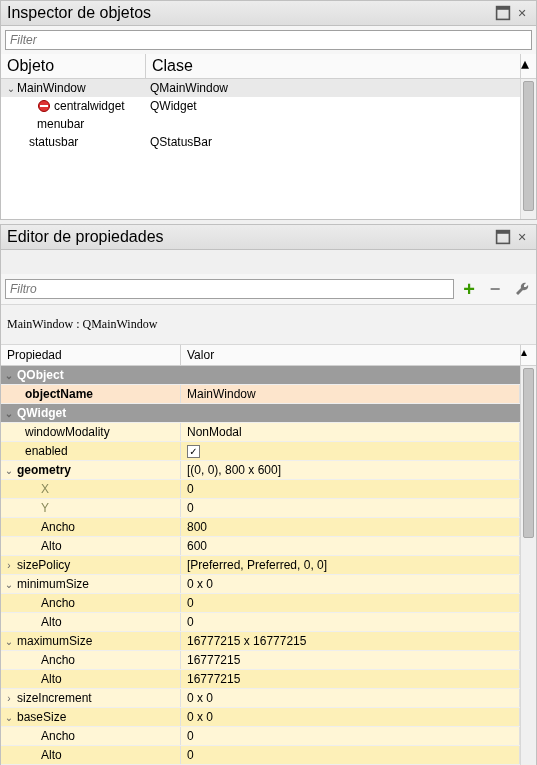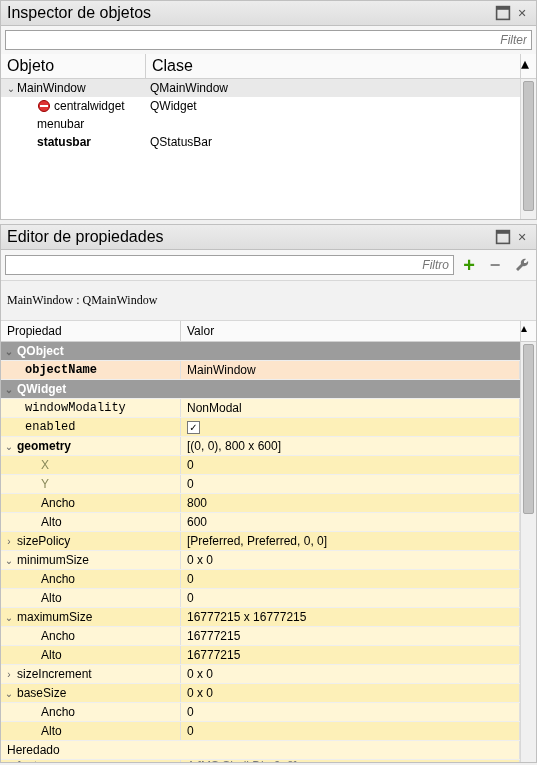--- a/index.html
+++ b/index.html
@@ -30,7 +30,7 @@
     width: 100%; height: 20px;
     border: 1px solid #a0a0a0;
     padding: 0 4px; font-size: 12px;
-    color: #888; font-style: italic; text-align: right;
+    color: #888; font-style: italic;
   }
 
   

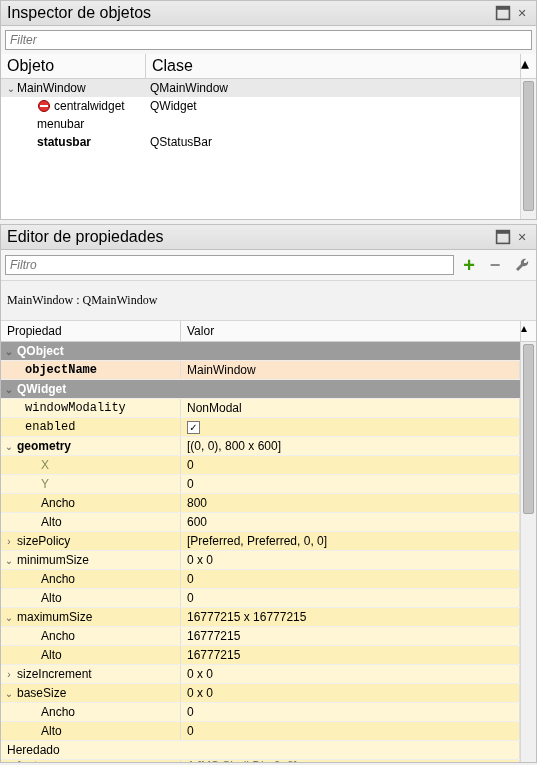--- a/index.html
+++ b/index.html
@@ -142,7 +142,7 @@
           </div>
         </div>
         <div class="tree-row">
-          <div class="cell1" style="padding-left: 24px; font-weight: bold;">
+          <div class="cell1" style="padding-left: 16px;">
             <span class="twisty"></span>
             <span>statusbar</span>
           </div>

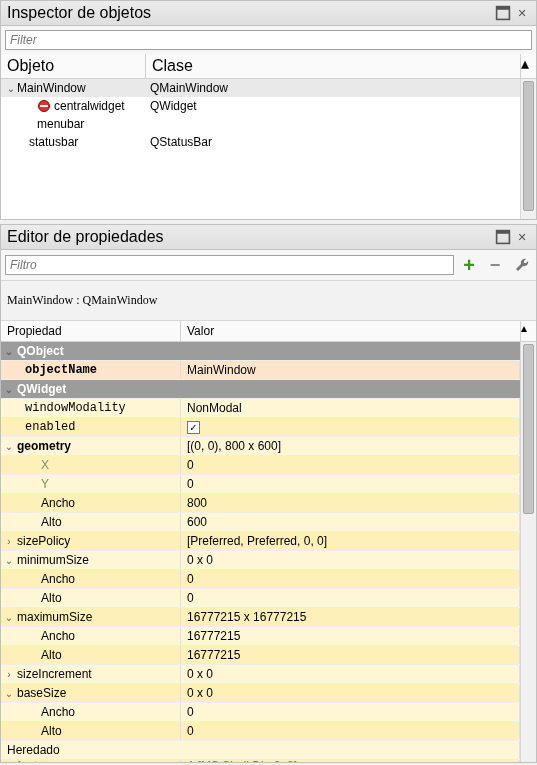--- a/index.html
+++ b/index.html
@@ -54,7 +54,7 @@
   .obj-icon svg { width:14px; height:14px; }
 
   
-  .prop-toolbar { display:flex; align-items:center; padding:4px; gap:4px; background:#f6f6f6; }
+  .prop-toolbar { display:flex; align-items:center; padding:4px; gap:4px; background:#f6f6f6;margin-top:24px; }
   .prop-toolbar .filter-input { flex:1; }
   .tool-btn { width:22px; height:22px; display:inline-flex; align-items:center; justify-content:center; cursor:pointer; }
   .plus-icn { color:#3a9a00; font-size:20px; font-weight:bold; line-height:1; }

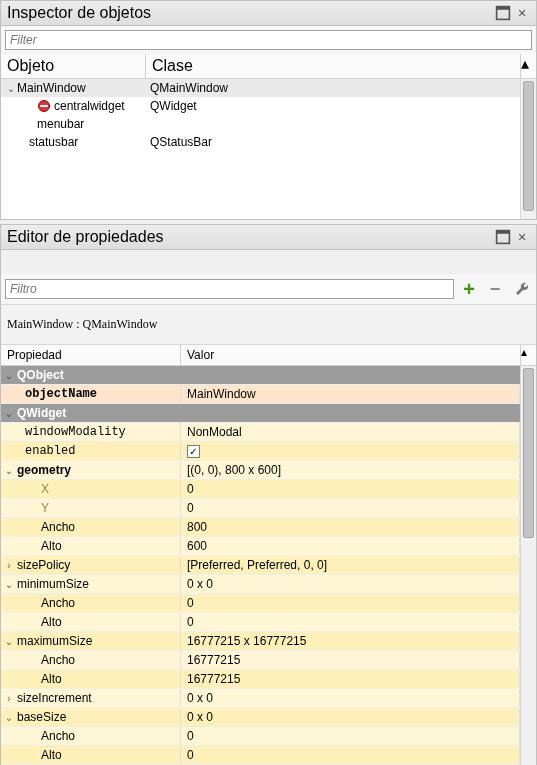--- a/index.html
+++ b/index.html
@@ -83,7 +83,7 @@
   .prow .tw { width:16px; display:inline-flex; justify-content:center; color:#666; font-size:10px; cursor:pointer; }
   .prow .lbl { }
   .bold { font-weight:bold; }
-  .pad1 { padding-left: 8px; font-family: Liberation Mono, monospace; }
+  .pad1 { padding-left: 8px; }
   .pad2 { padding-left: 24px; }
 
   .chk { width:13px; height:13px; border:1px solid #777; background:#fff; display:inline-flex; align-items:center; justify-content:center; font-size:10px; color:#000; }

